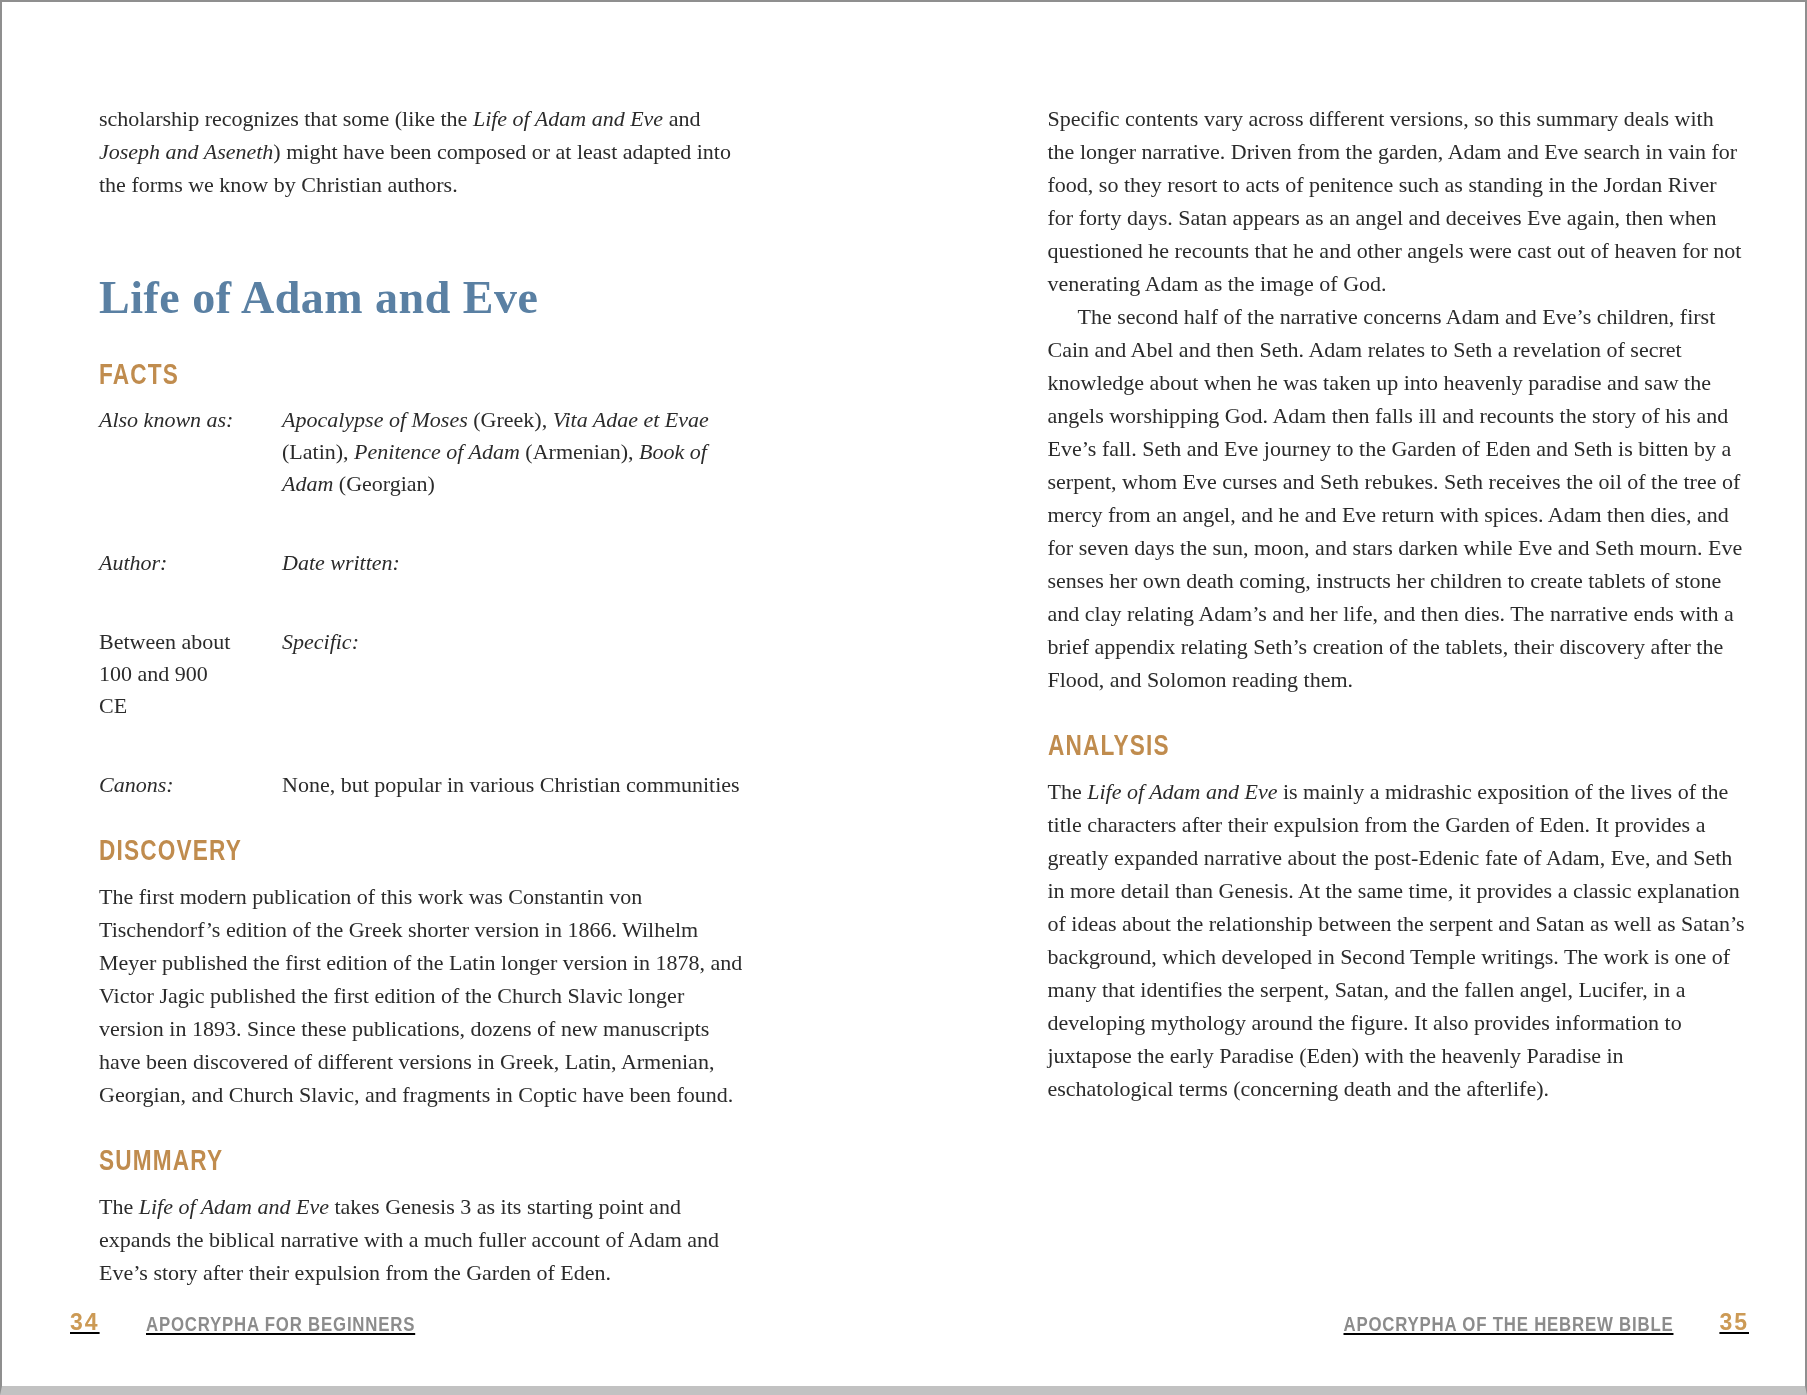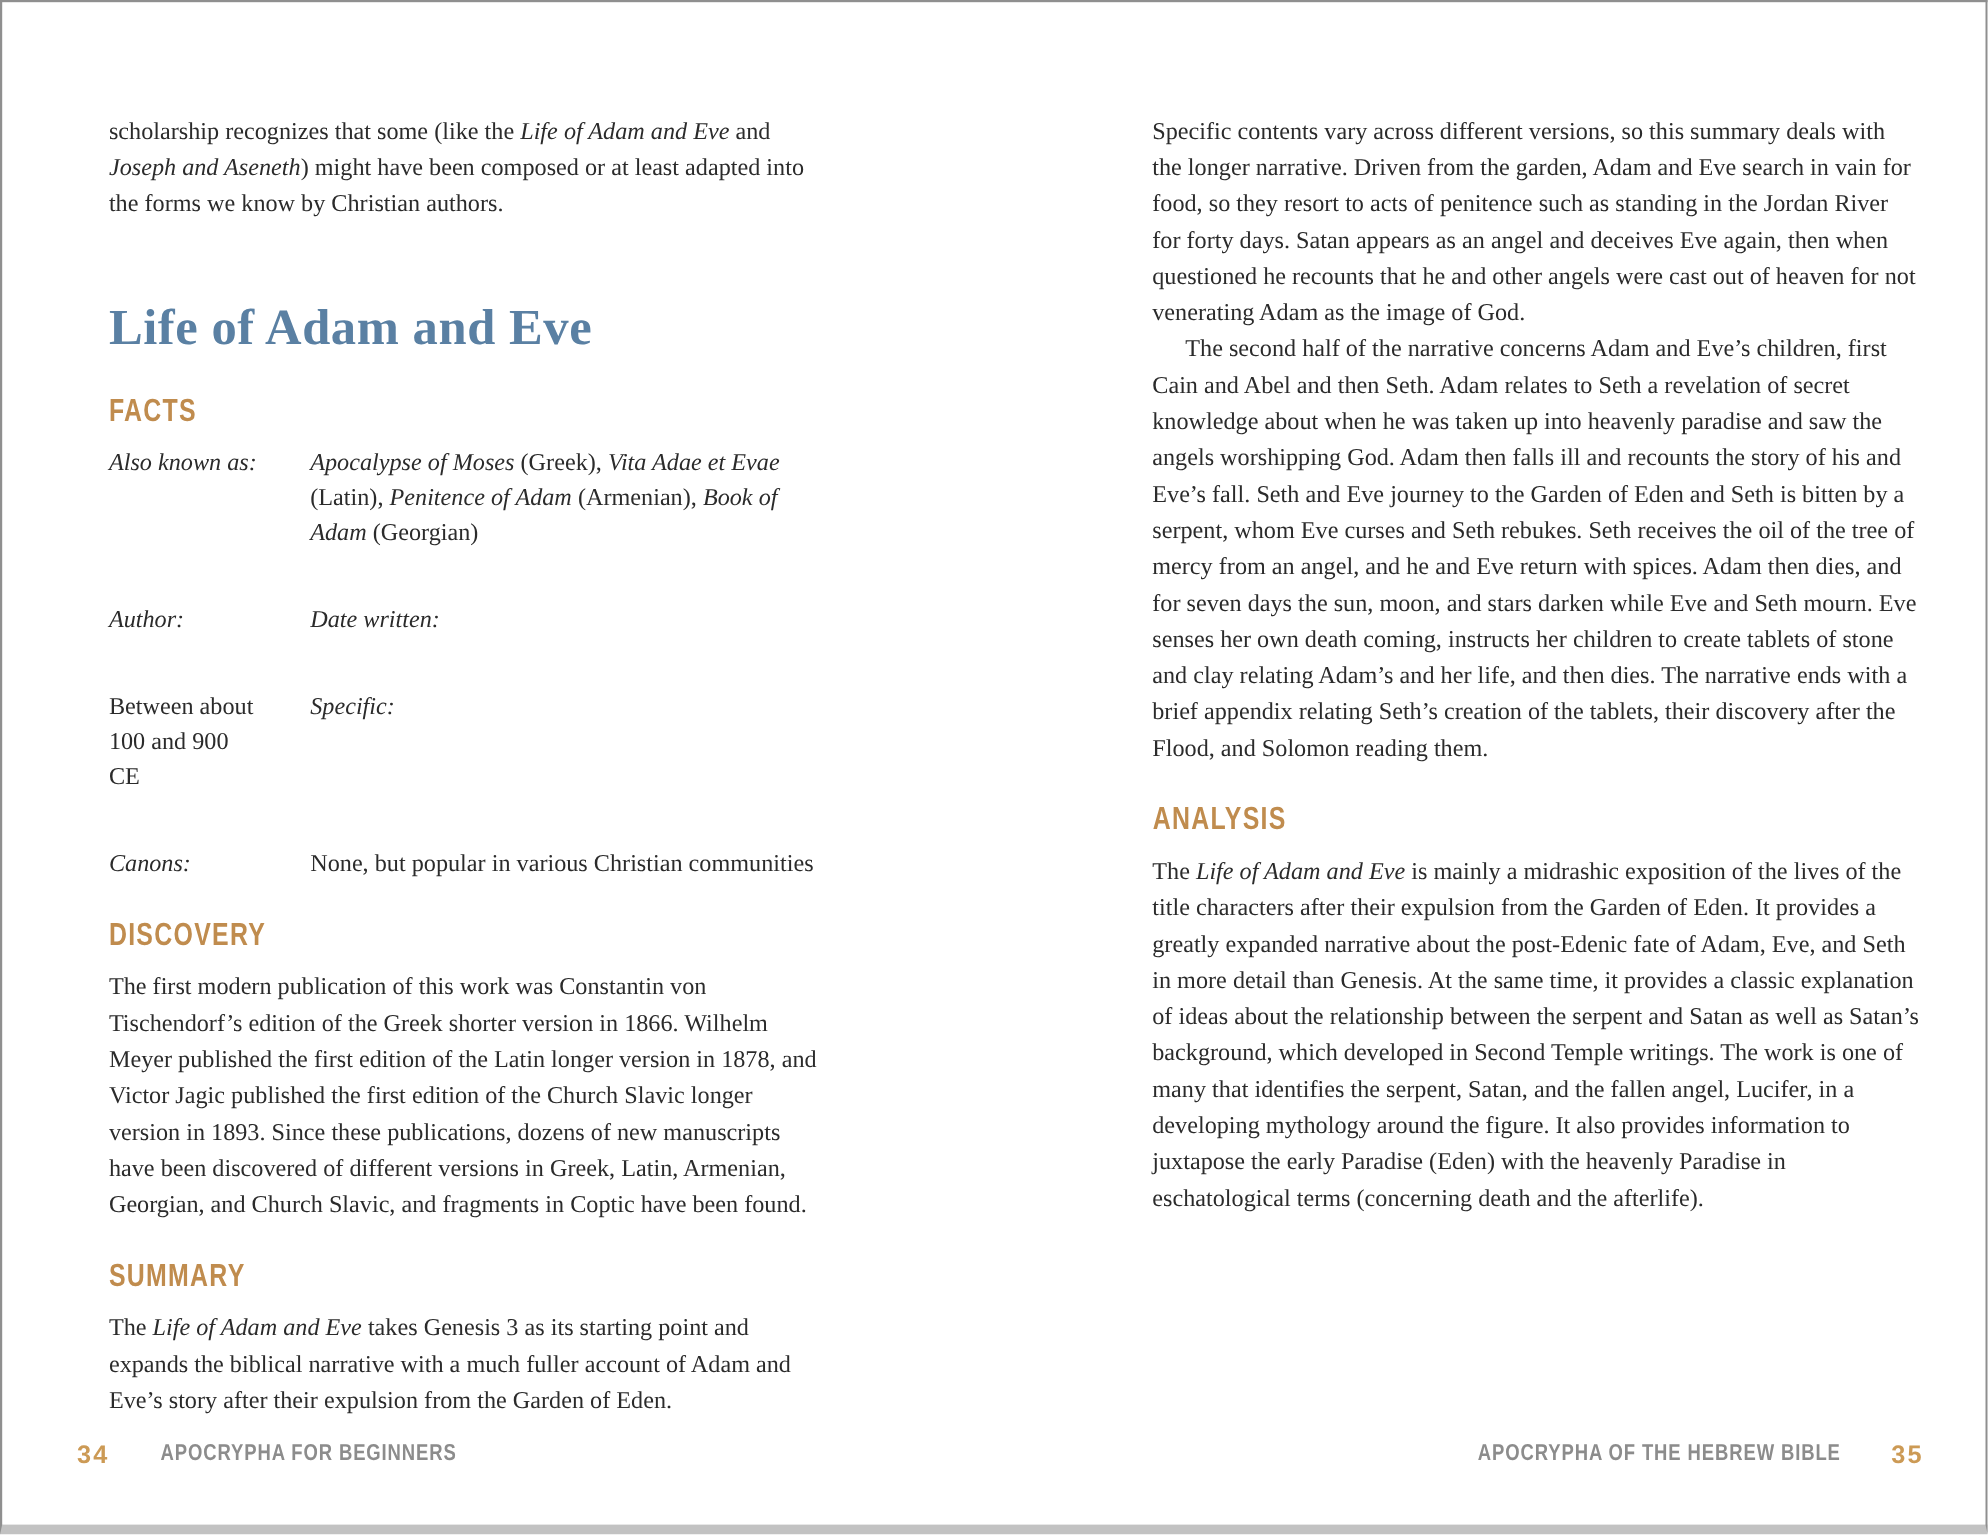--- a/index.html
+++ b/index.html
@@ -66,9 +66,10 @@
 
   .page-footer{
     position:absolute;bottom:50px;
-    display:flex;align-items:flex-start;
+    display:flex;align-items:flex-end;
     font-family:"Liberation Sans","DejaVu Sans",sans-serif;
     font-weight:bold;
+    text-decoration:underline;
   }
   .footer-left{left:68px;gap:46px;}
   .footer-right{right:56px;gap:46px;}

